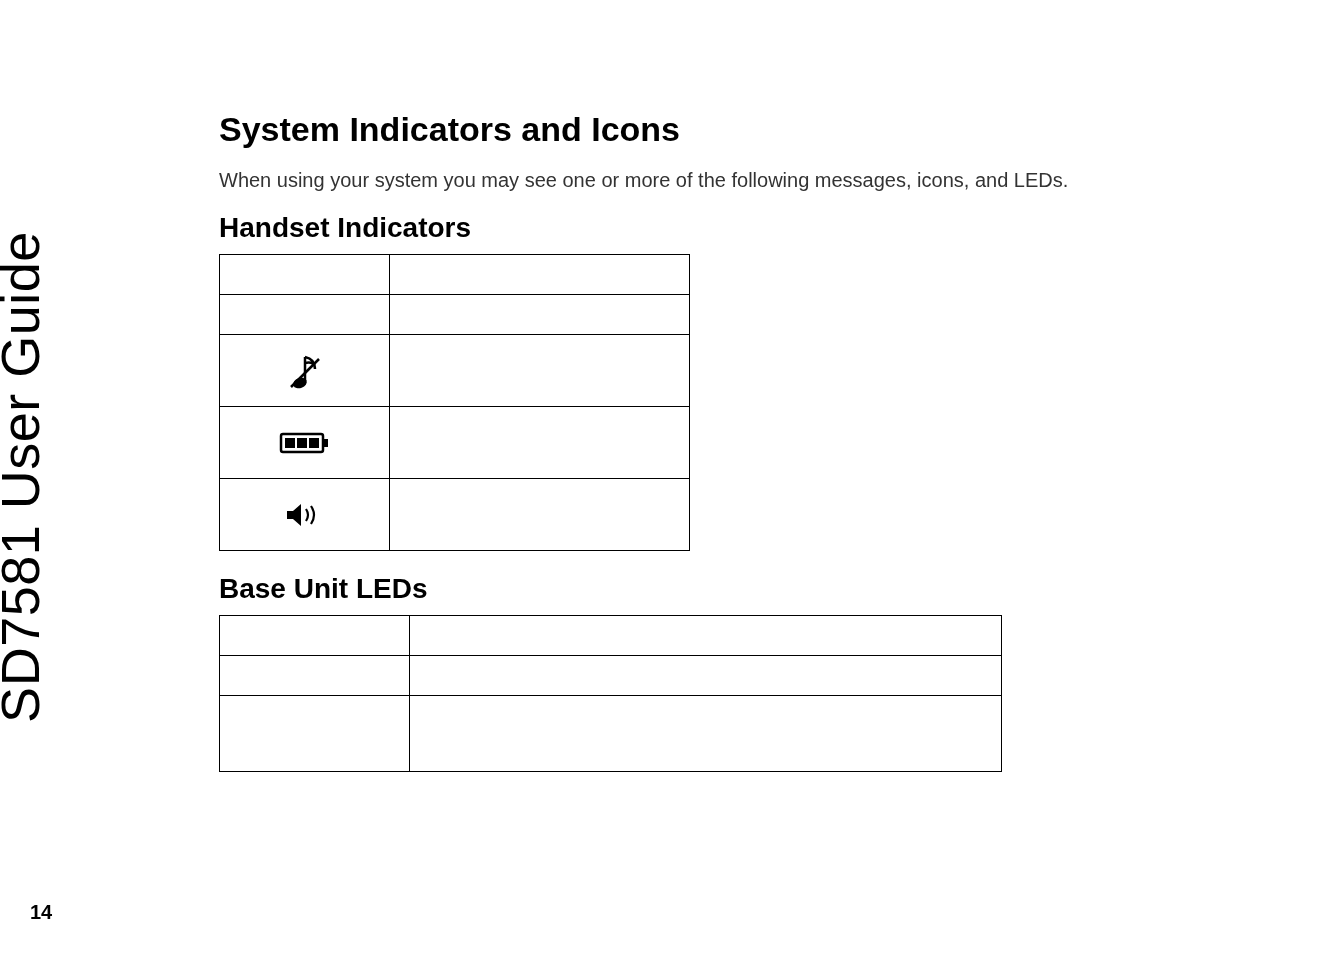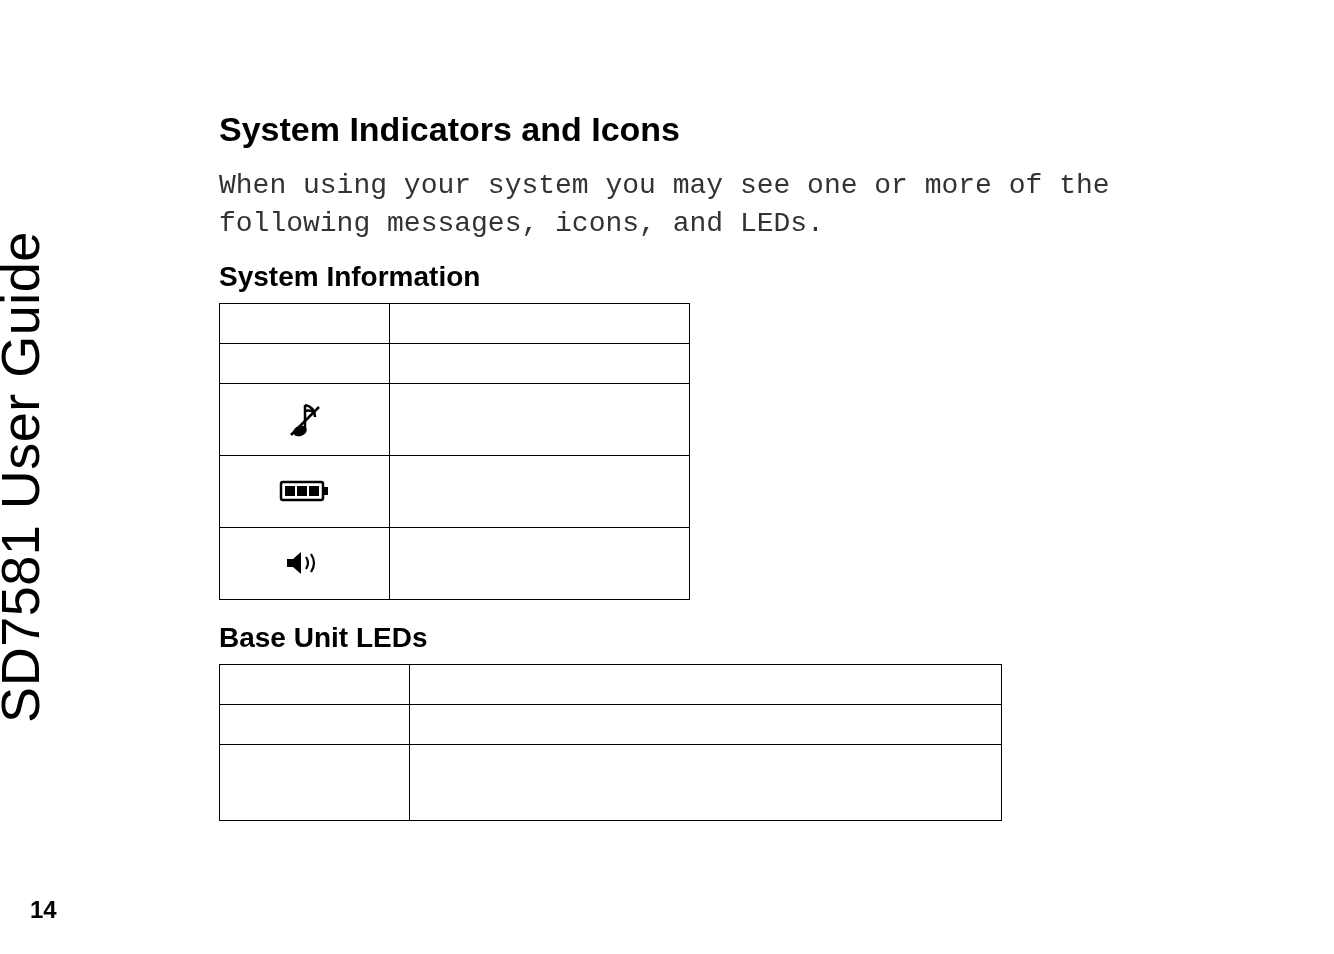--- a/index.html
+++ b/index.html
@@ -29,12 +29,11 @@
     margin-bottom: 18px;
   }
   .body-text {
-    font-size: 28px;
+    font-size: 20px;
     font-weight: 400;
     color: #333;
     line-height: 1.35;
     margin-bottom: 18px;
-    font-family: Liberation Mono, monospace;
   }
   .sub-heading {
     font-size: 28px;

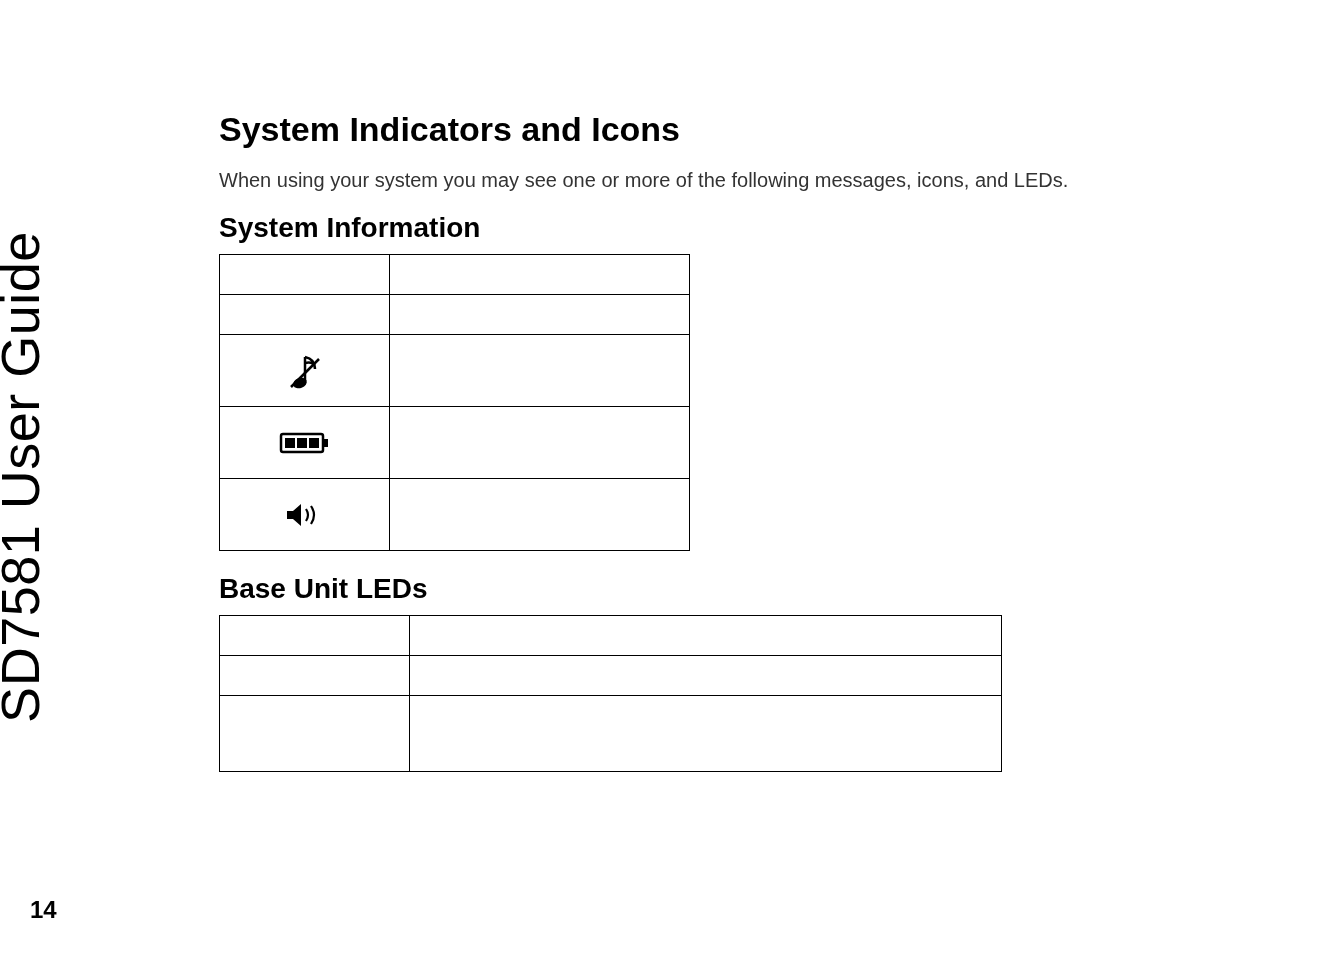--- a/index.html
+++ b/index.html
@@ -84,7 +84,7 @@
     <h2 class="section-heading">System Indicators and Icons</h2>
     <p class="body-text">When using your system you may see one or more of the following messages, icons, and LEDs.</p>
 
-    <div class="sub-heading">System Information</div>
+    <div class="sub-heading">Handset Indicators</div>
 
     <table class="info handset">
       <tbody>

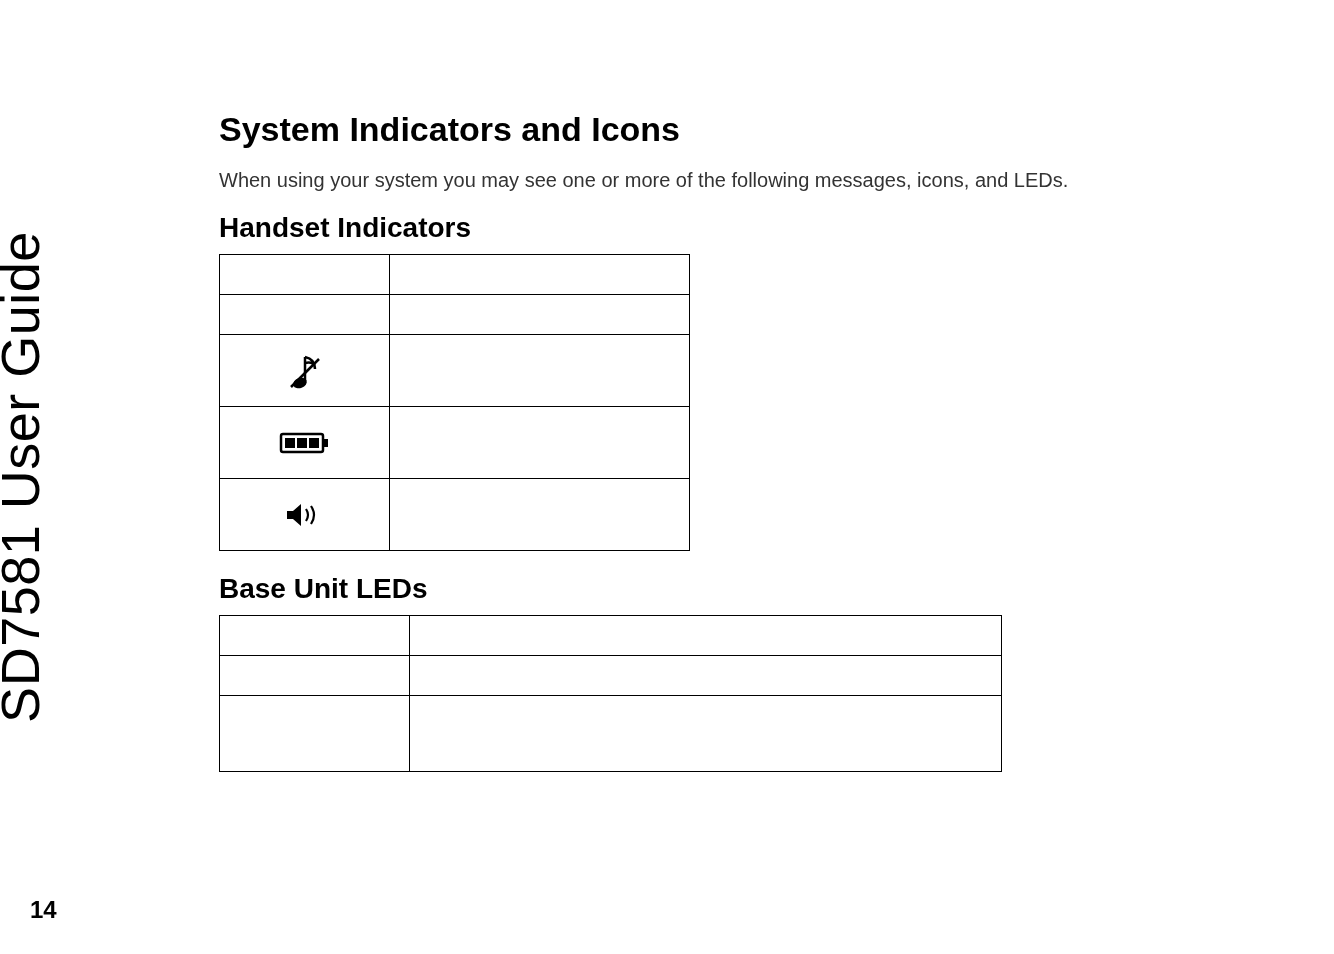--- a/index.html
+++ b/index.html
@@ -61,7 +61,7 @@
     position: absolute;
     left: 30px;
     bottom: 30px;
-    font-size: 24px;
+    font-size: 20px;
     font-weight: 700;
   }
 

